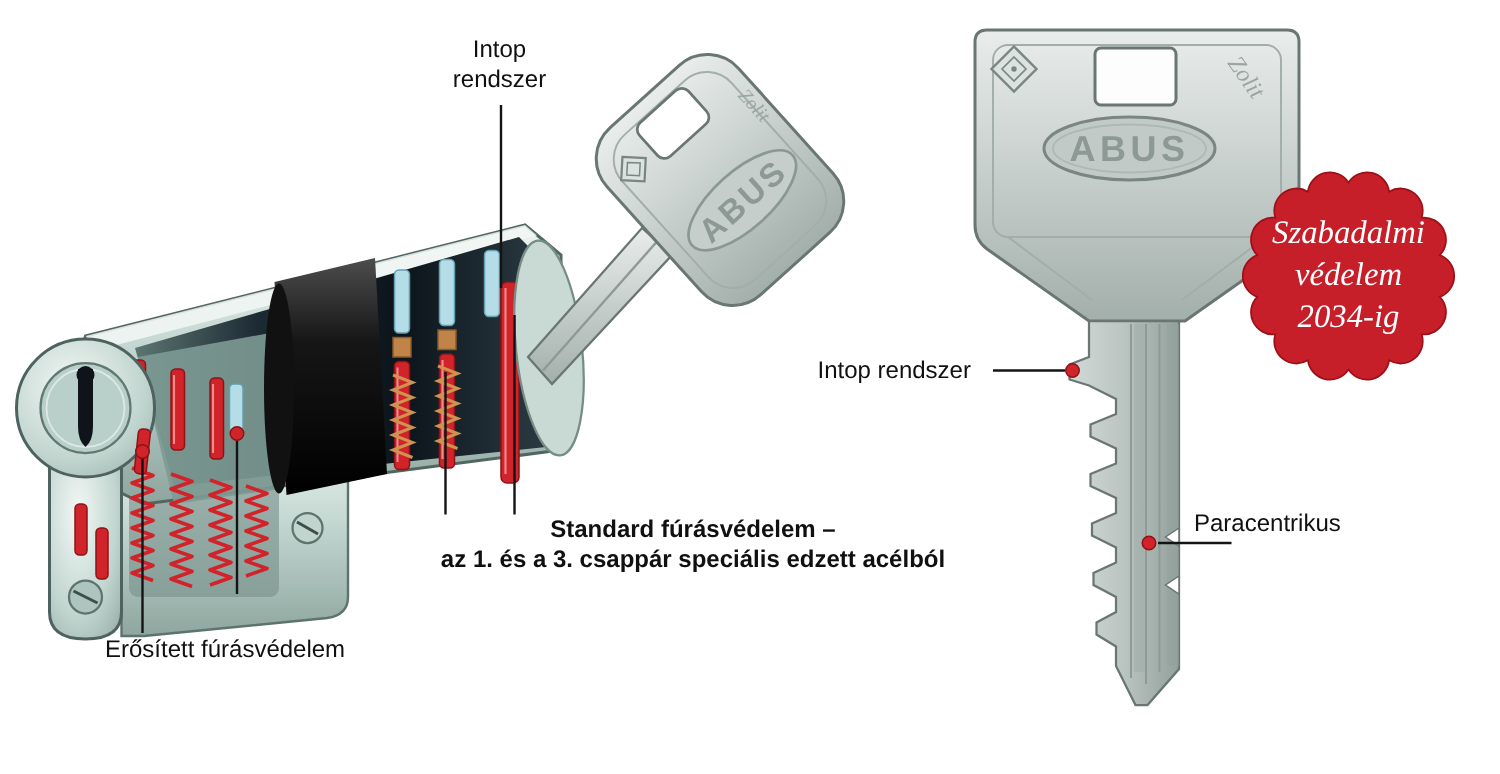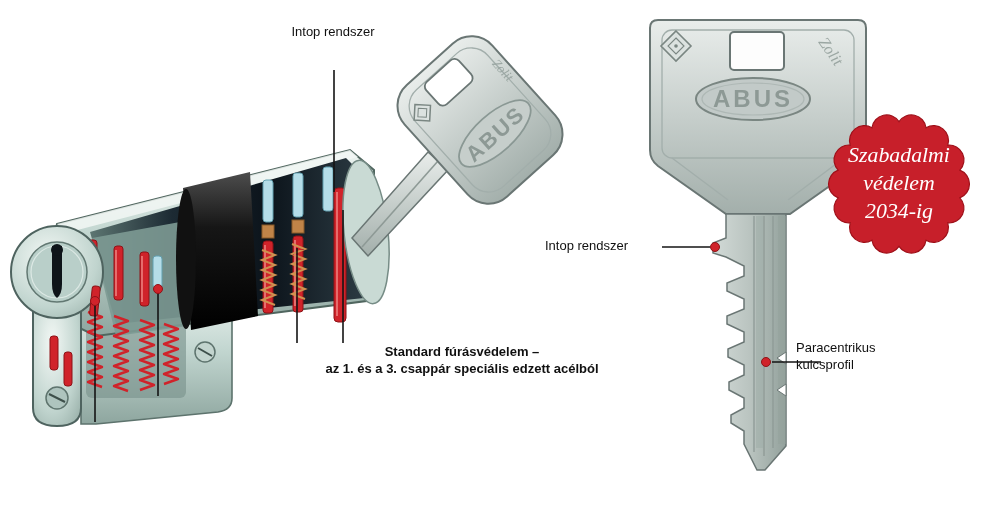--- a/index.html
+++ b/index.html
@@ -6,7 +6,7 @@
   .canvas{position:relative;width:1000px;height:516px;background:#ffffff;overflow:hidden;
           font-family:"Liberation Sans",sans-serif;}
   svg{position:absolute;left:0;top:0;}
-  .lbl{position:absolute;font-size:13px;line-height:1.28;color:#101010;}
+  .lbl{position:absolute;font-size:16px;line-height:1.28;color:#101010;}
   .lbl .ln{display:block;}
   .center{text-align:center;}
   .nowrap{white-space:nowrap;}

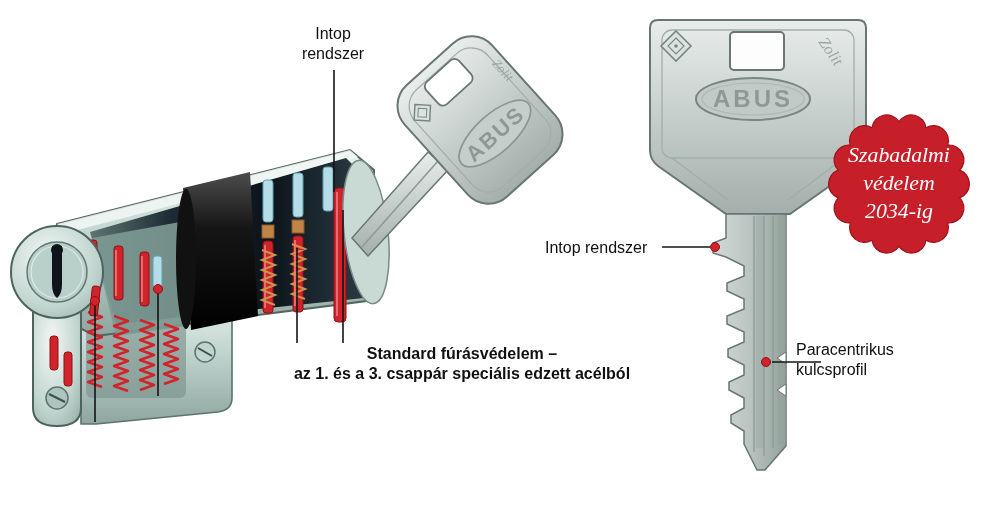--- a/index.html
+++ b/index.html
@@ -211,7 +211,6 @@
 
 <div class="lbl" style="left:796px;top:340px;">
   <span class="ln">Paracentrikus</span>
-  <span class="ln">kulcsprofil</span>
 </div>
 
 </div>

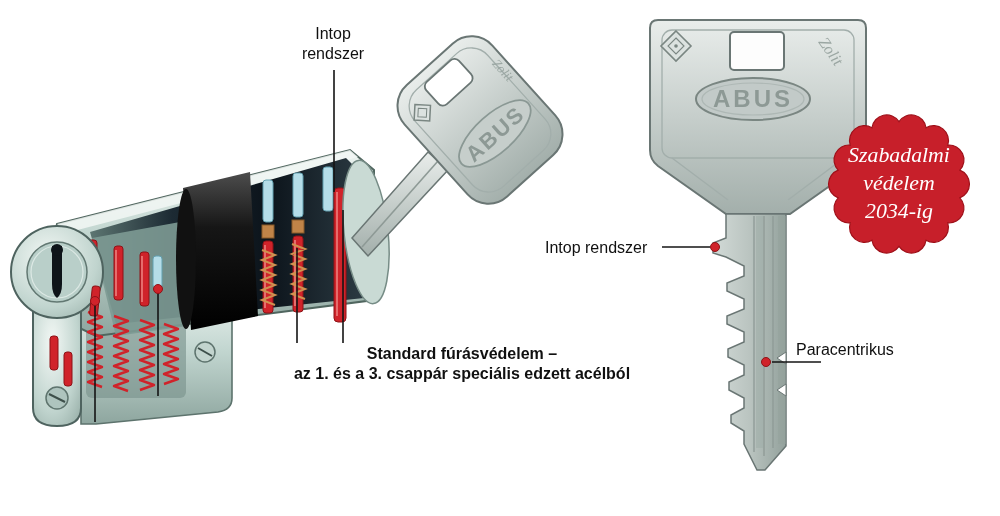--- a/index.html
+++ b/index.html
@@ -206,6 +206,7 @@
 </div>
 
 
+<div class="lbl nowrap" style="left:70px;top:424px;">Erősített fúrásvédelem</div>
 
 <div class="lbl nowrap" style="left:545px;top:238px;">Intop rendszer</div>
 

